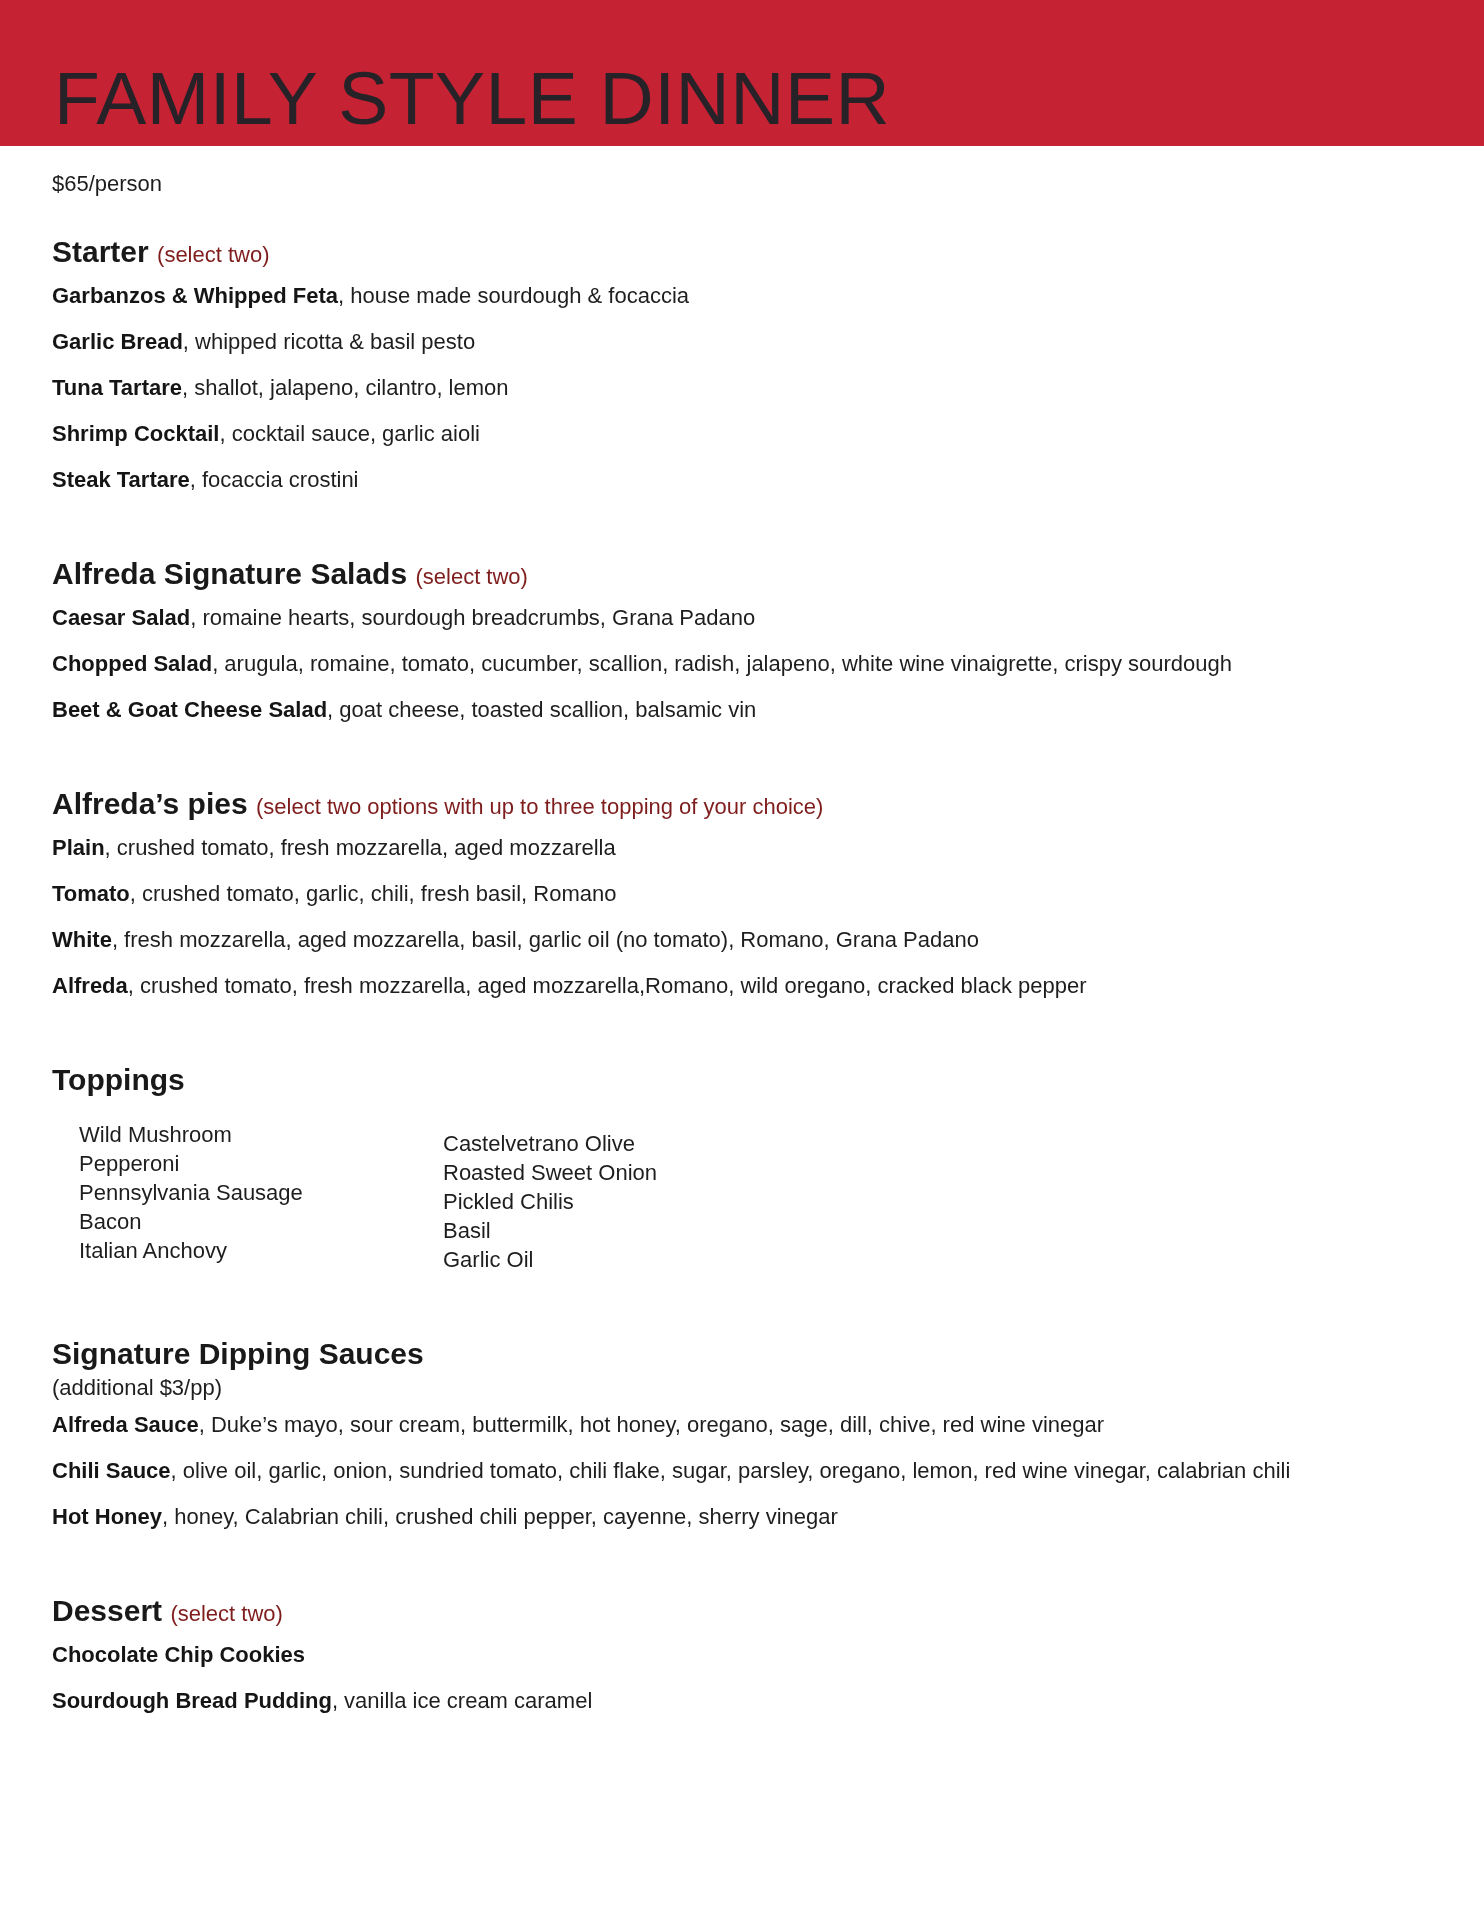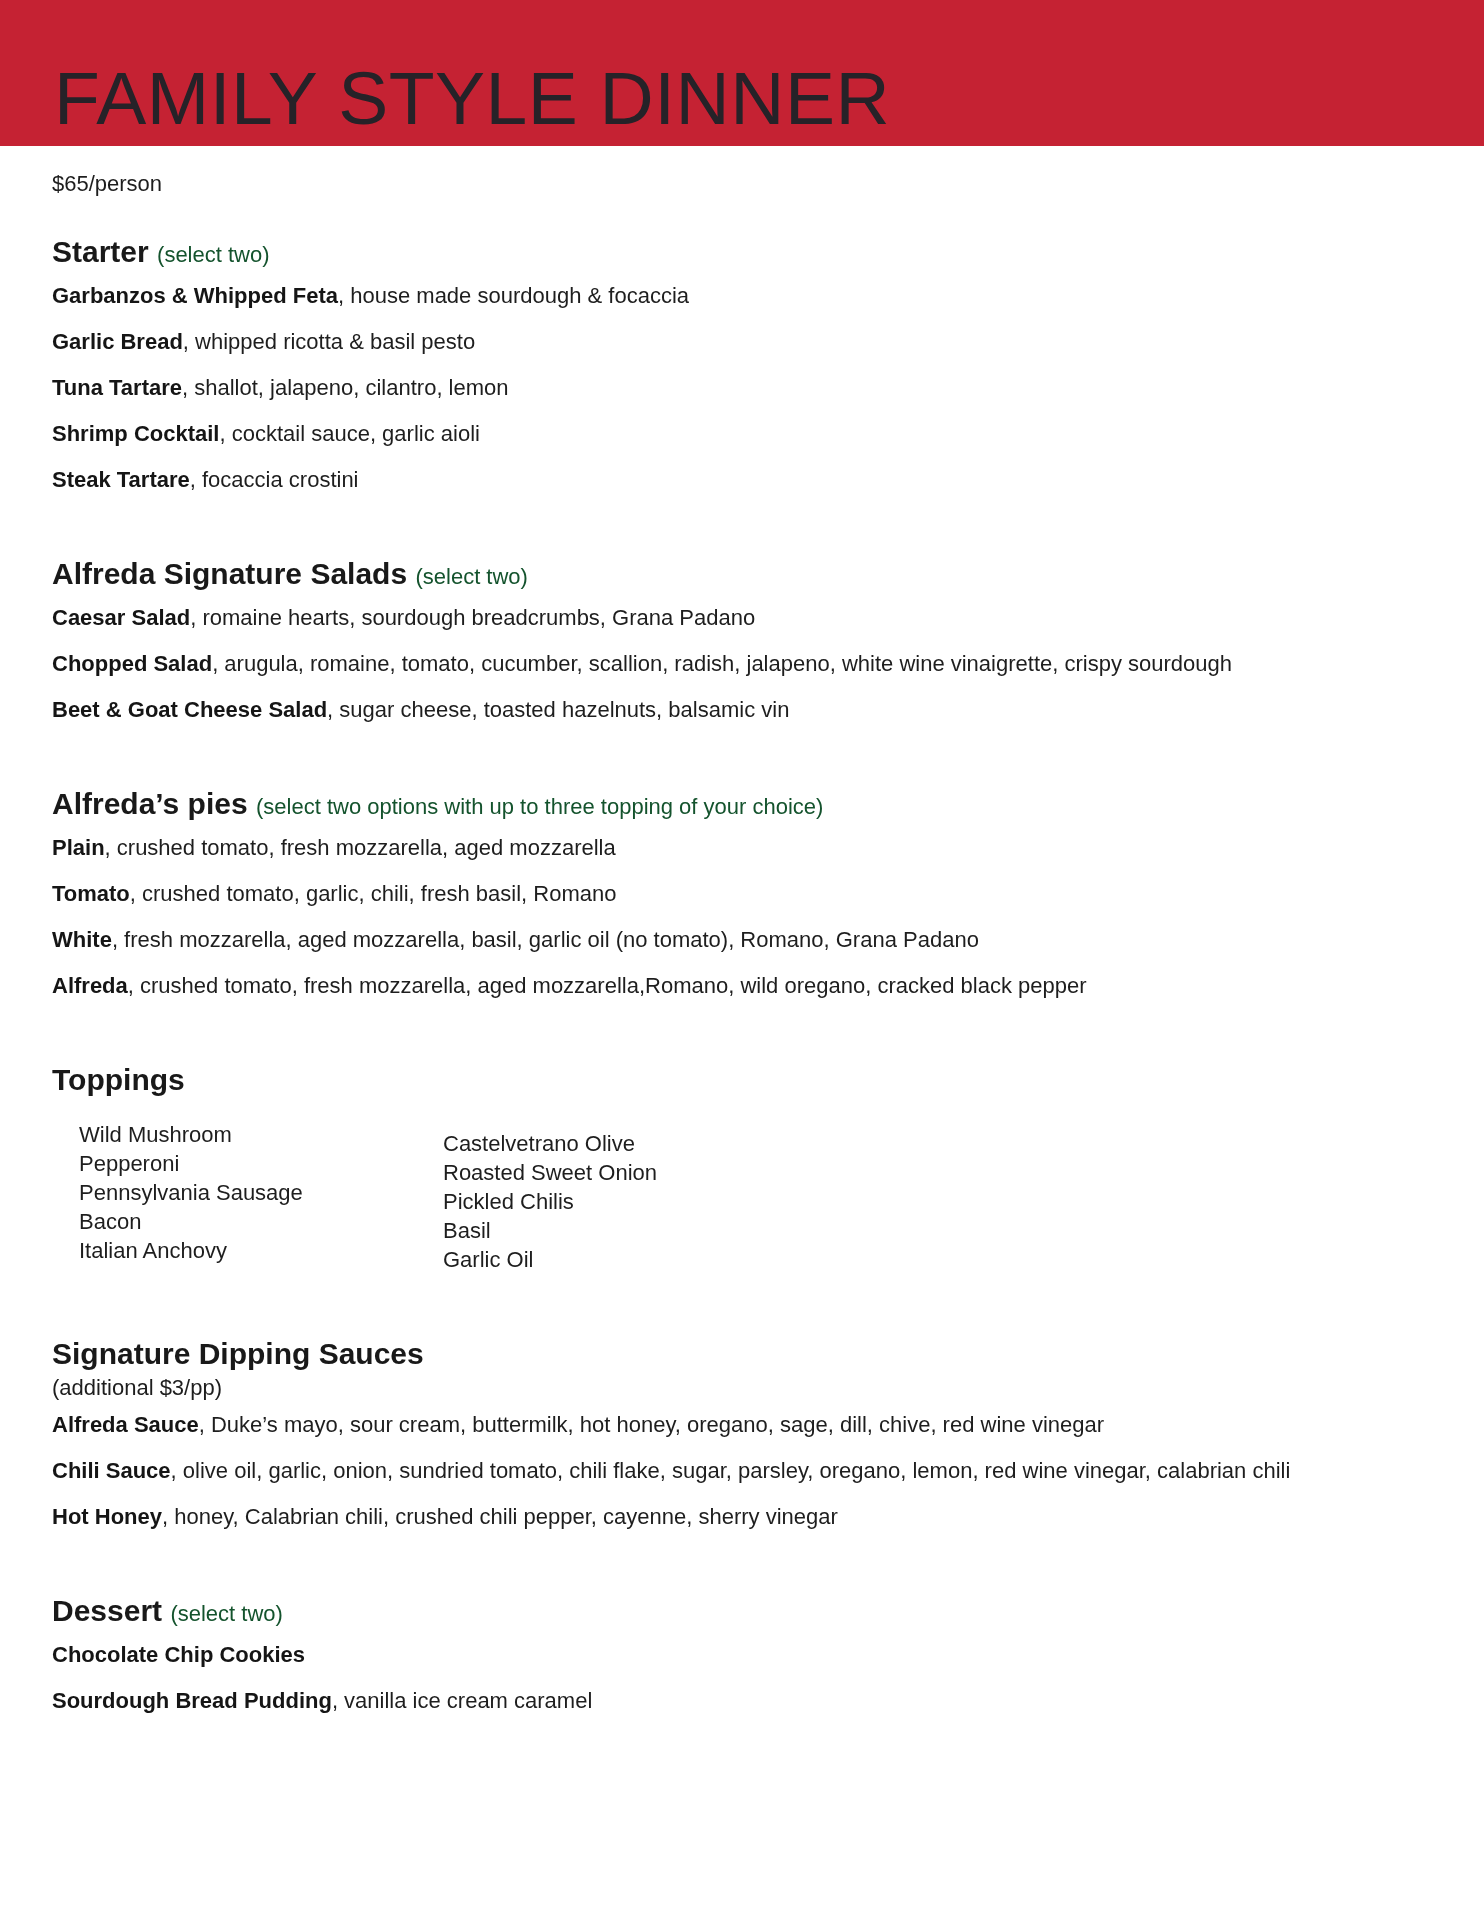--- a/index.html
+++ b/index.html
@@ -48,7 +48,7 @@
   .section-note {
     font-size: 22px;
     font-weight: 400;
-    color: #14532d;
+    color: #7f1d1d;
   }
   .section-subnote {
     font-size: 22px;

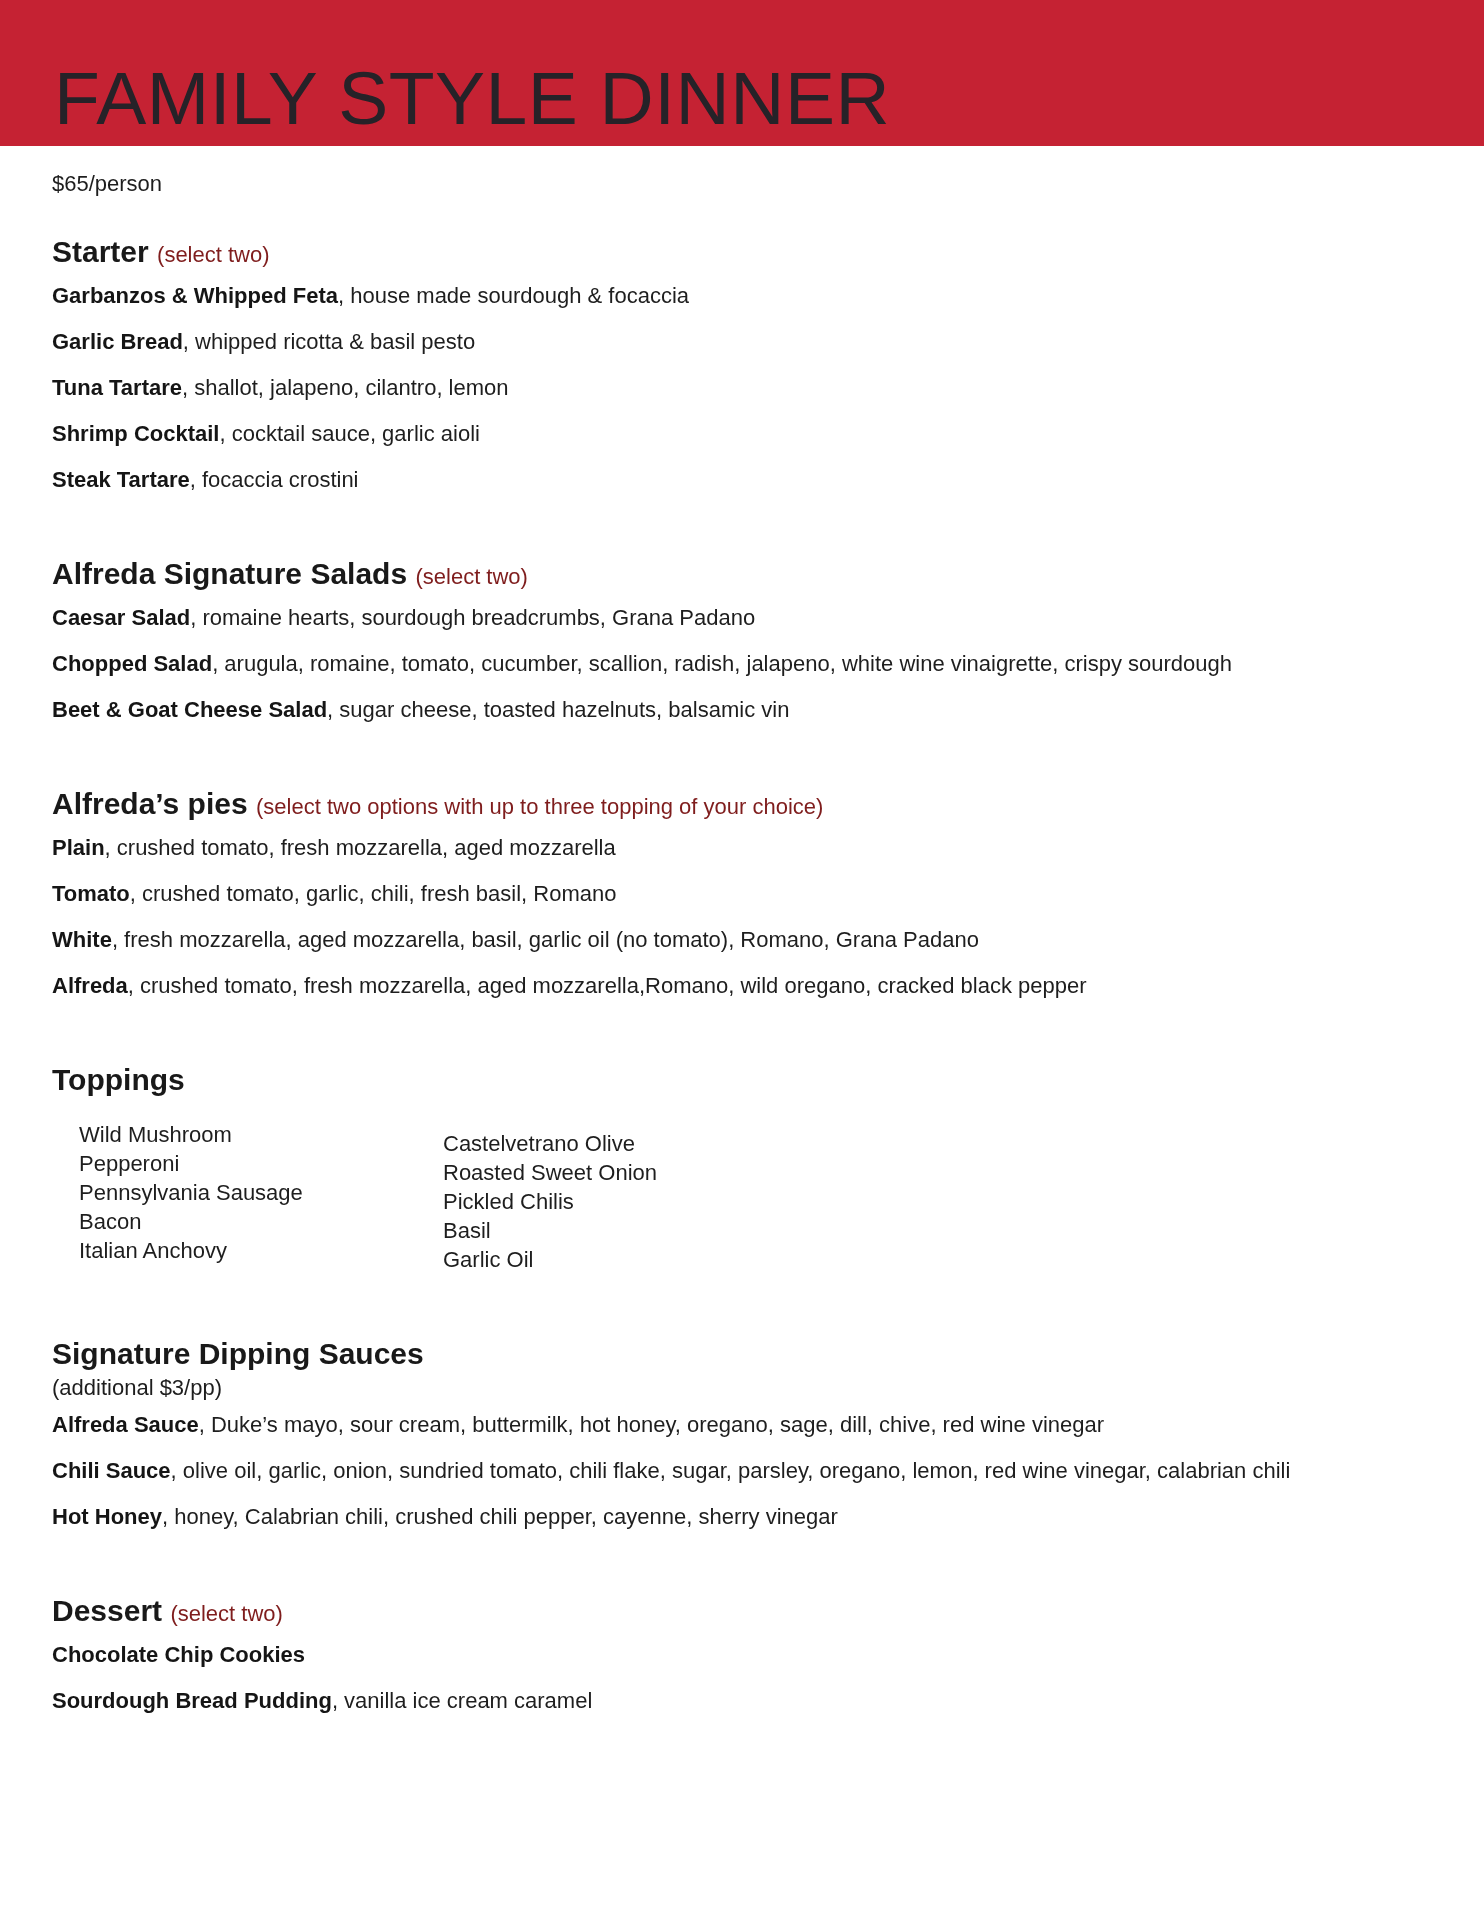--- a/index.html
+++ b/index.html
@@ -103,7 +103,7 @@
       <div class="items">
           <div class="item"><span class="item-name">Caesar Salad</span><span class="item-desc">, romaine hearts, sourdough breadcrumbs, Grana Padano</span></div>
           <div class="item"><span class="item-name">Chopped Salad</span><span class="item-desc">, arugula, romaine, tomato, cucumber, scallion, radish, jalapeno, white wine vinaigrette, crispy sourdough</span></div>
-          <div class="item"><span class="item-name">Beet &amp; Goat Cheese Salad</span><span class="item-desc">, sugar cheese, toasted hazelnuts, balsamic vin</span></div>
+          <div class="item"><span class="item-name">Beet &amp; Goat Cheese Salad</span><span class="item-desc">, goat cheese, toasted scallion, balsamic vin</span></div>
         </div>
     </div>
 

